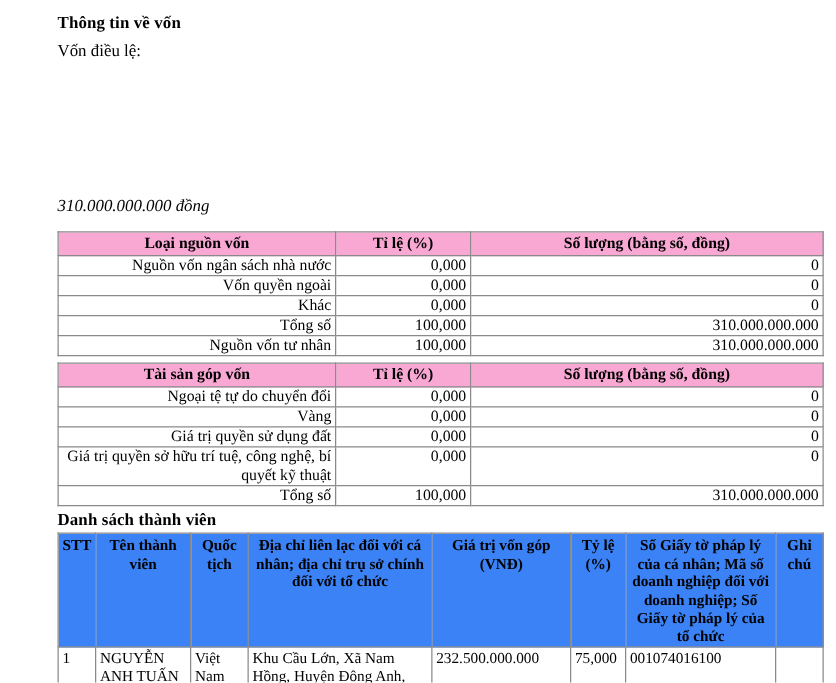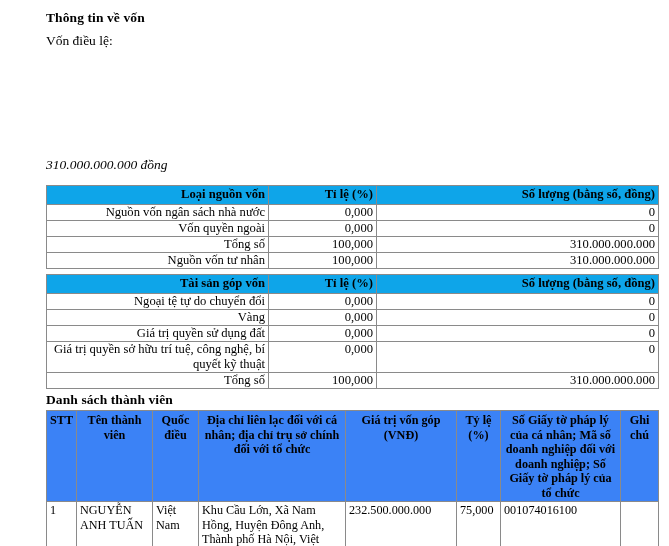--- a/index.html
+++ b/index.html
@@ -67,8 +67,9 @@
     text-align: right;
   }
   table.doc thead th {
-    background: #0ea5e9;
+    background: #f9a8d4;
     font-weight: bold;
+    text-align: center;
     padding: 1px 3px 2px 3px;
   }
   td.num, th.num { text-align: right; }

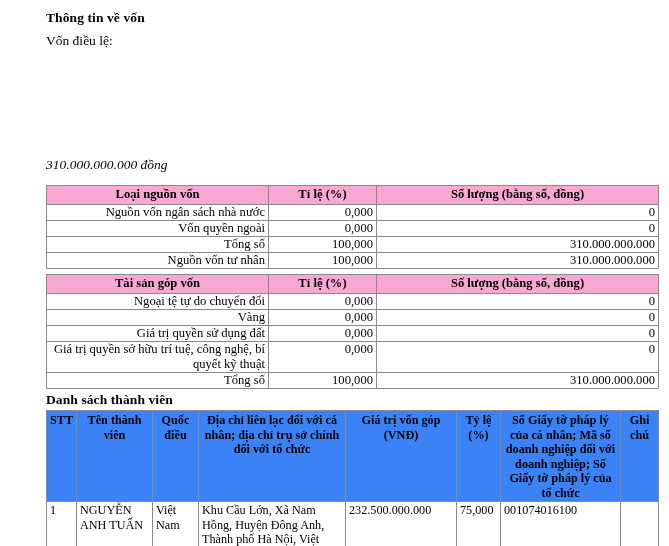--- a/index.html
+++ b/index.html
@@ -142,6 +142,11 @@
       </tr>
       <tr>
         <td>Vốn quyền ngoài</td>
+        <td class="num">0,000</td>
+        <td class="num">0</td>
+      </tr>
+      <tr>
+        <td>Khác</td>
         <td class="num">0,000</td>
         <td class="num">0</td>
       </tr>

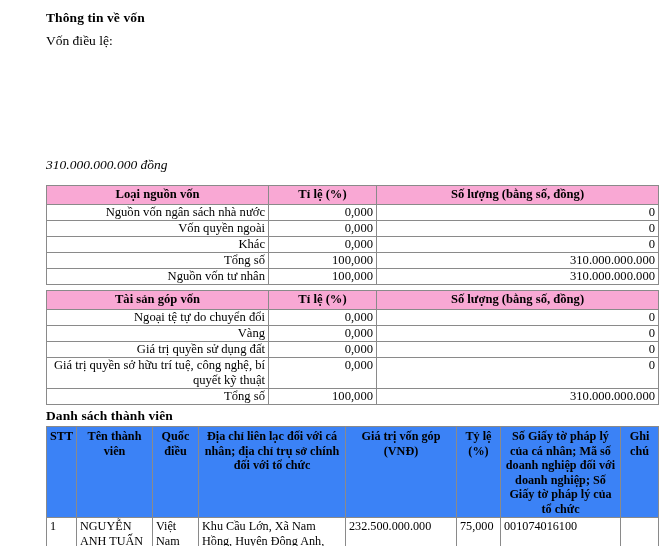--- a/index.html
+++ b/index.html
@@ -224,7 +224,7 @@
       <tr>
         <th>STT</th>
         <th>Tên thành viên</th>
-        <th>Quốc điều</th>
+        <th>Quốc tịch</th>
         <th>Địa chỉ liên lạc đối với cá nhân; địa chỉ trụ sở chính đối với tổ chức</th>
         <th>Giá trị vốn góp (VNĐ)</th>
         <th>Tỷ lệ (%)</th>

